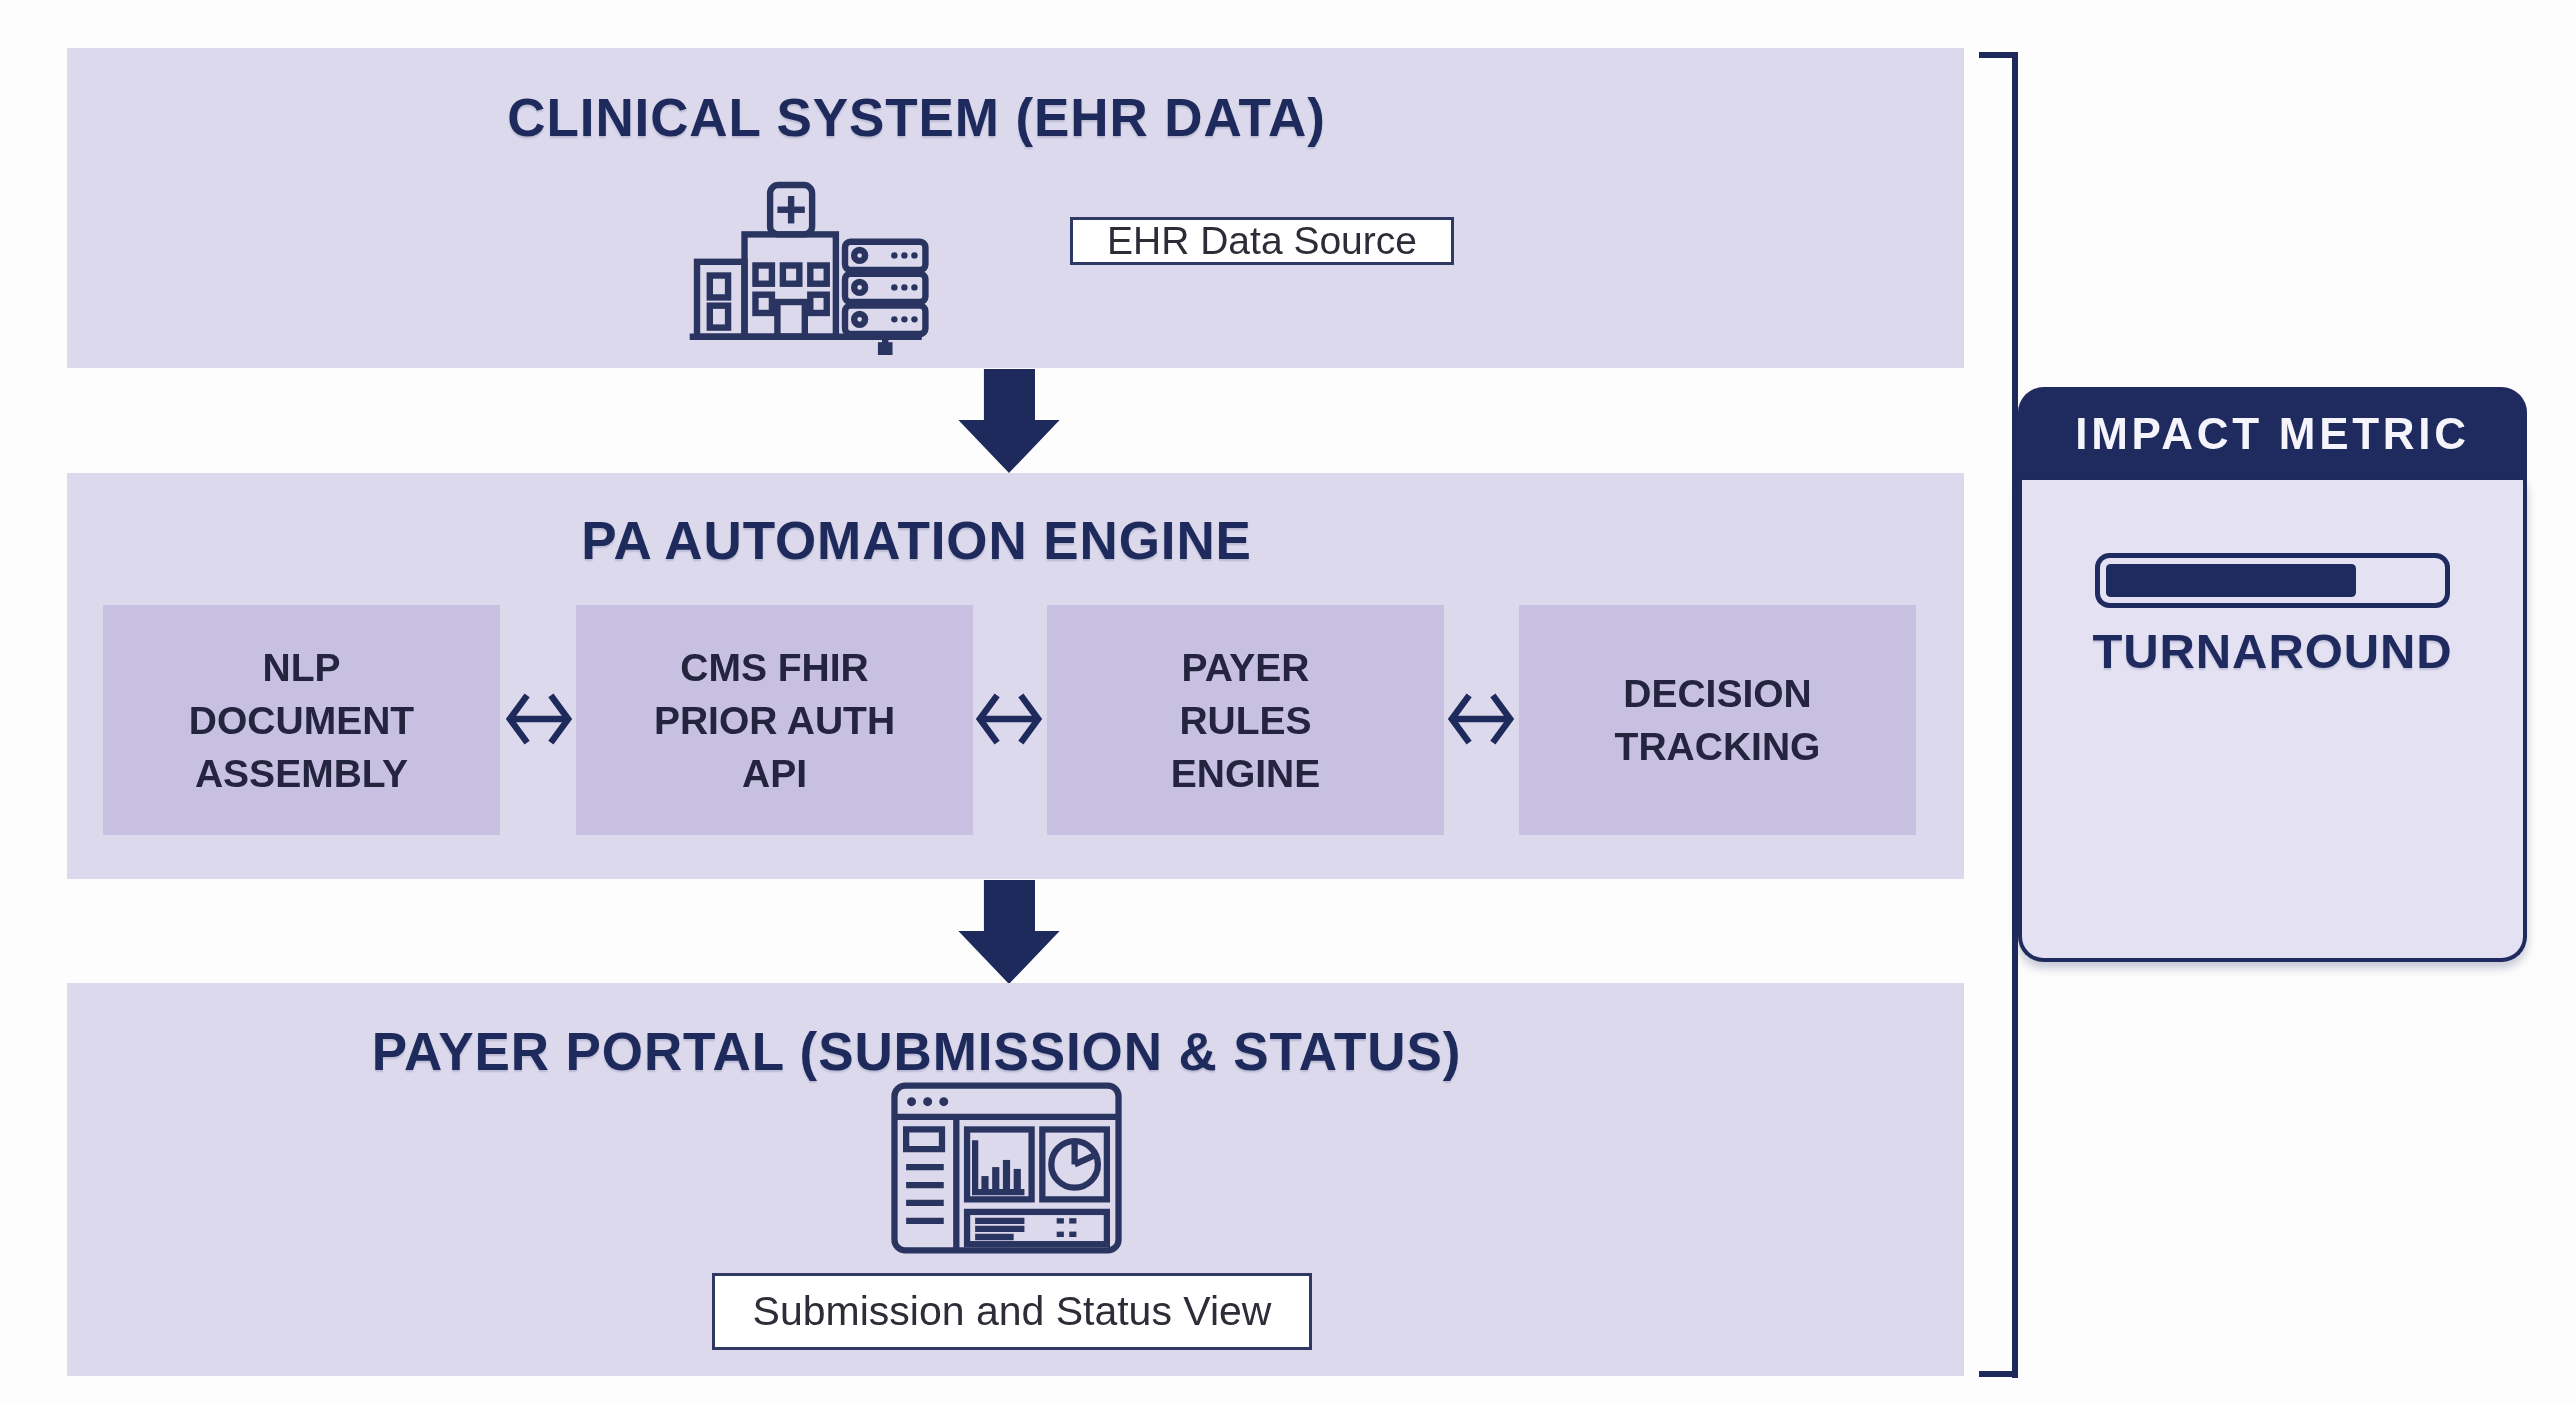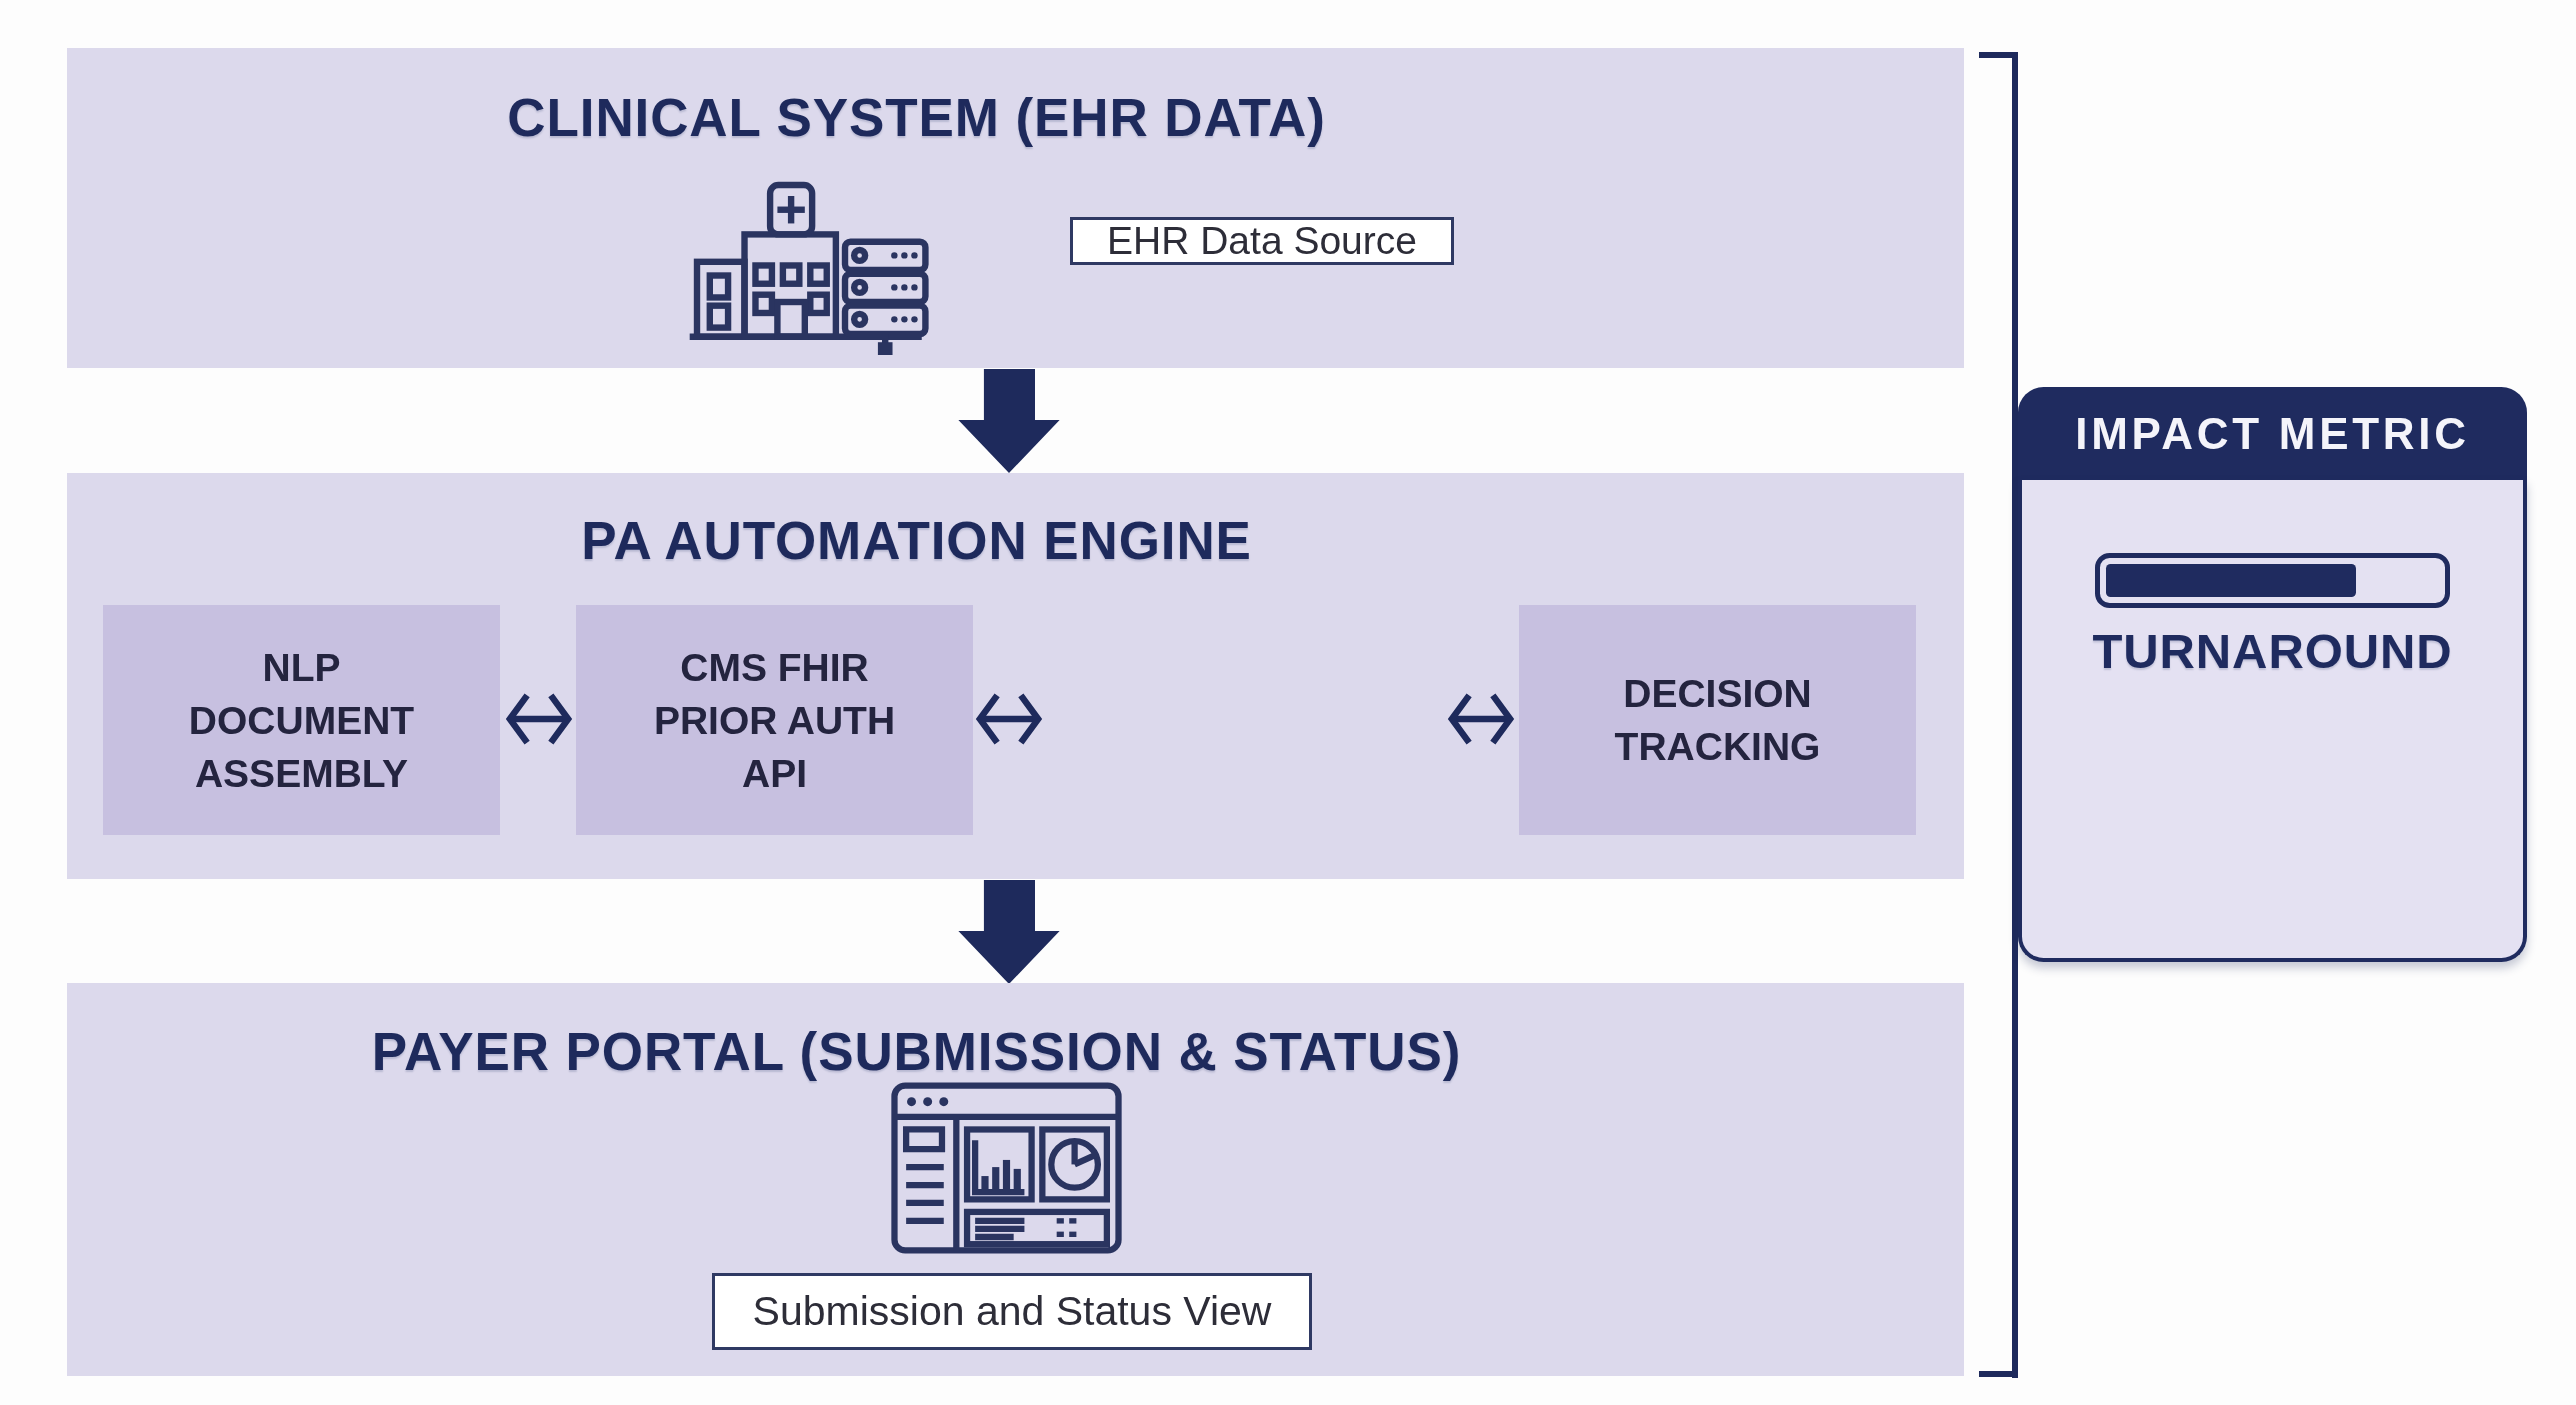--- a/index.html
+++ b/index.html
@@ -148,6 +148,11 @@
     <span>PRIOR AUTH</span>
     <span>API</span>
   </div>
+  <div class="module m2">
+    <span>PAYER</span>
+    <span>RULES</span>
+    <span>ENGINE</span>
+  </div>
   <div class="module m3">
     <span>DECISION</span>
     <span>TRACKING</span>

